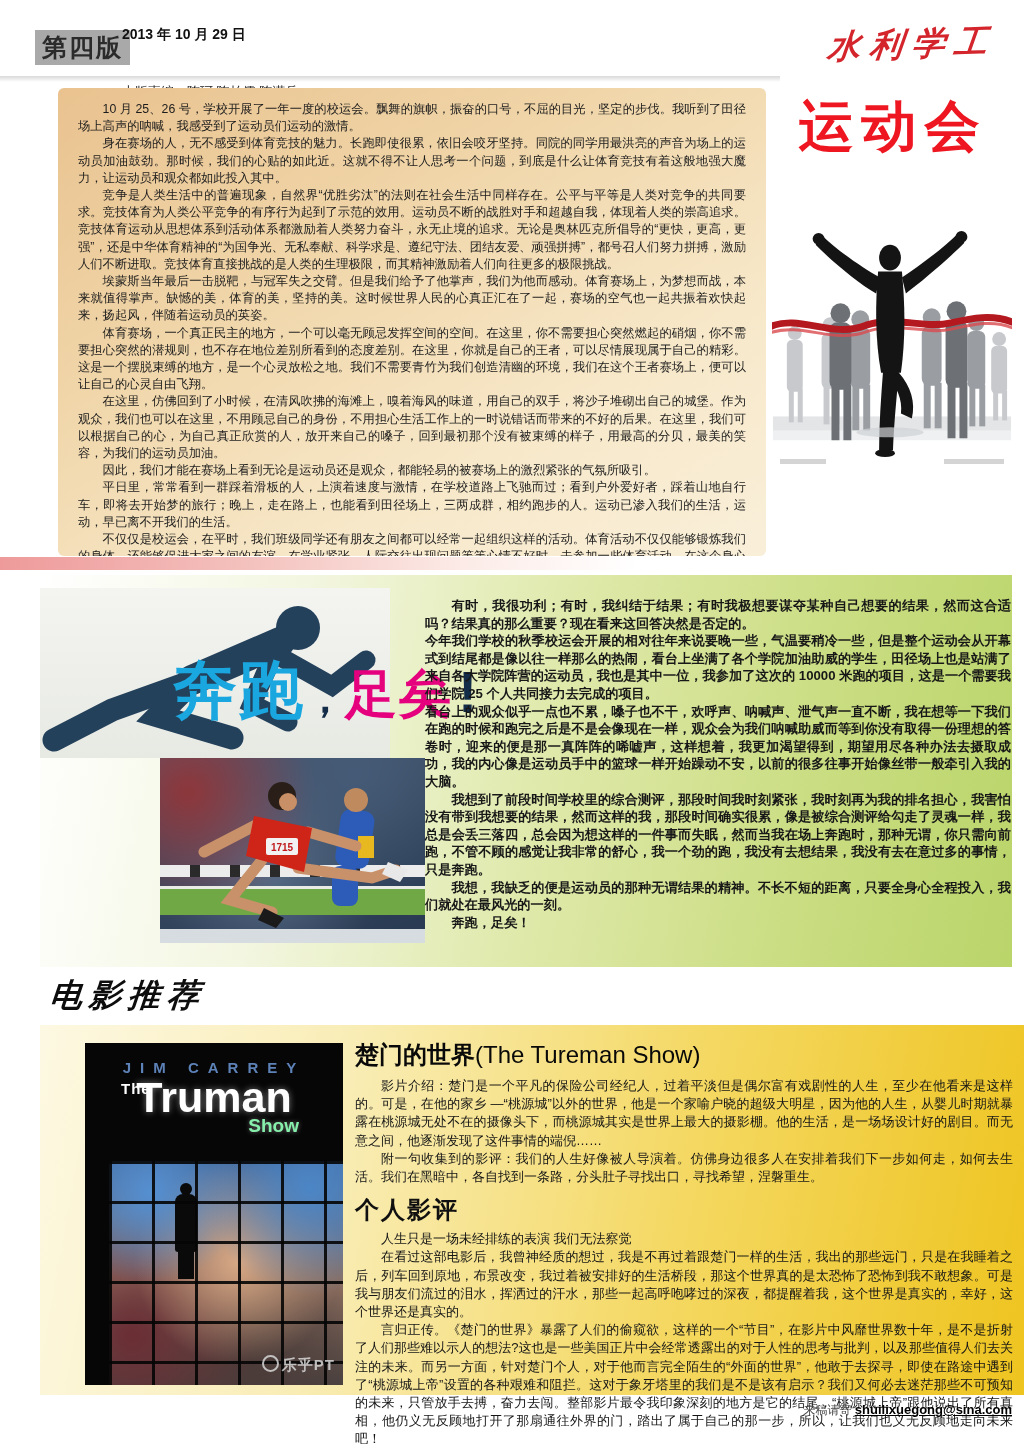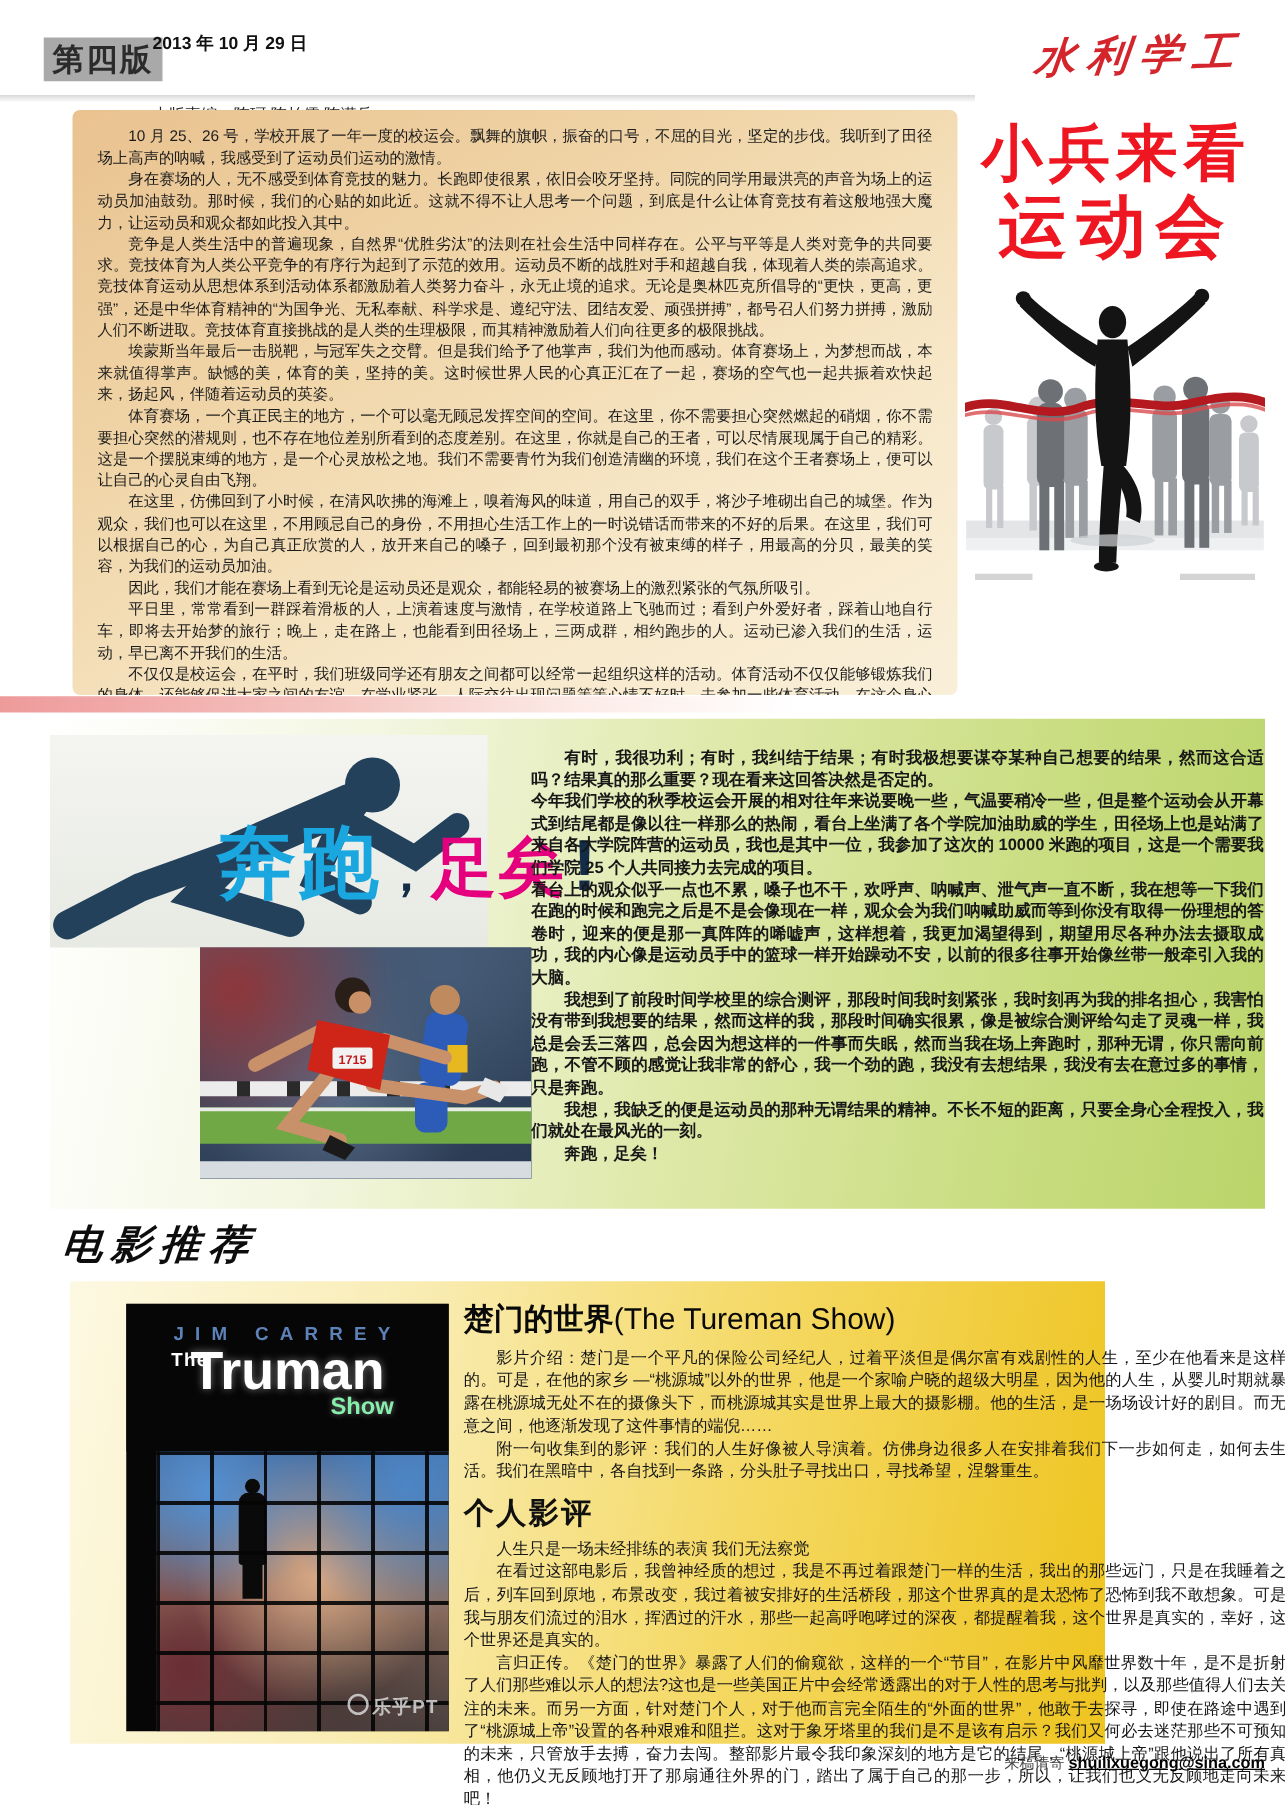--- a/index.html
+++ b/index.html
@@ -131,7 +131,6 @@
   </div>
 
   <div class="abs art1-title">
-    <span class="t1">小兵来看</span>
     <span class="t2">运动会</span>
   </div>
 

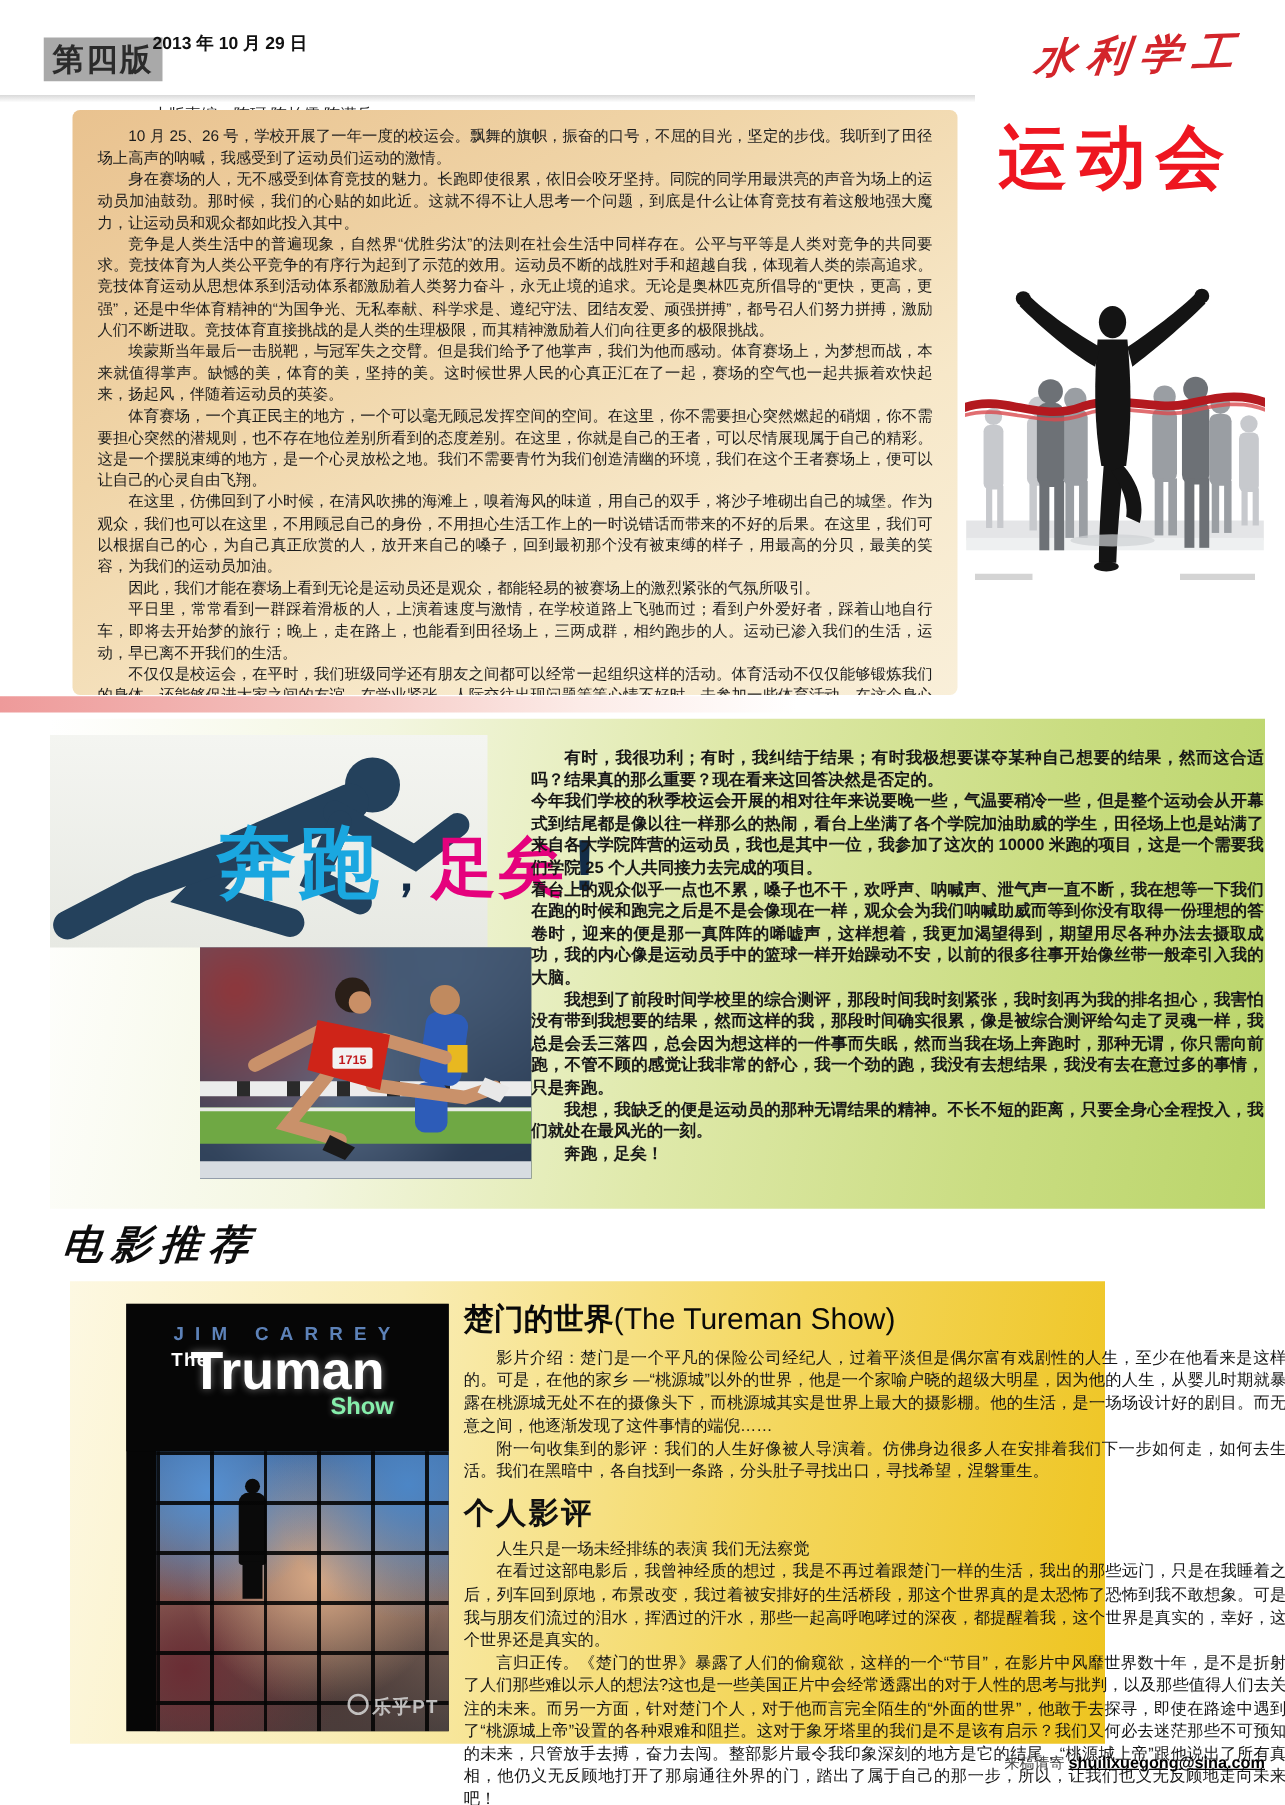--- a/index.html
+++ b/index.html
@@ -64,7 +64,7 @@
   .sec3-head{left:50px;top:974px;font-size:32px;font-weight:bold;color:#0d0d0d;
              font-family:"DejaVu Serif",serif;font-style:italic;letter-spacing:7px;
              transform:skewX(-5deg);}
-  .section3{left:56px;top:1025px;width:828px;height:370px;
+  .section3{left:40px;top:1025px;width:984px;height:370px;
             background:linear-gradient(100deg,#fdf8e2 0%,#f9edb6 30%,#f4d75e 66%,#eec41f 100%);}
   .poster{left:45px;top:18px;width:258px;height:342px;background:#060606;overflow:hidden;}
   .poster-top{position:relative;height:118px;background:#060606;text-align:center;padding-top:16px;box-sizing:border-box;}

